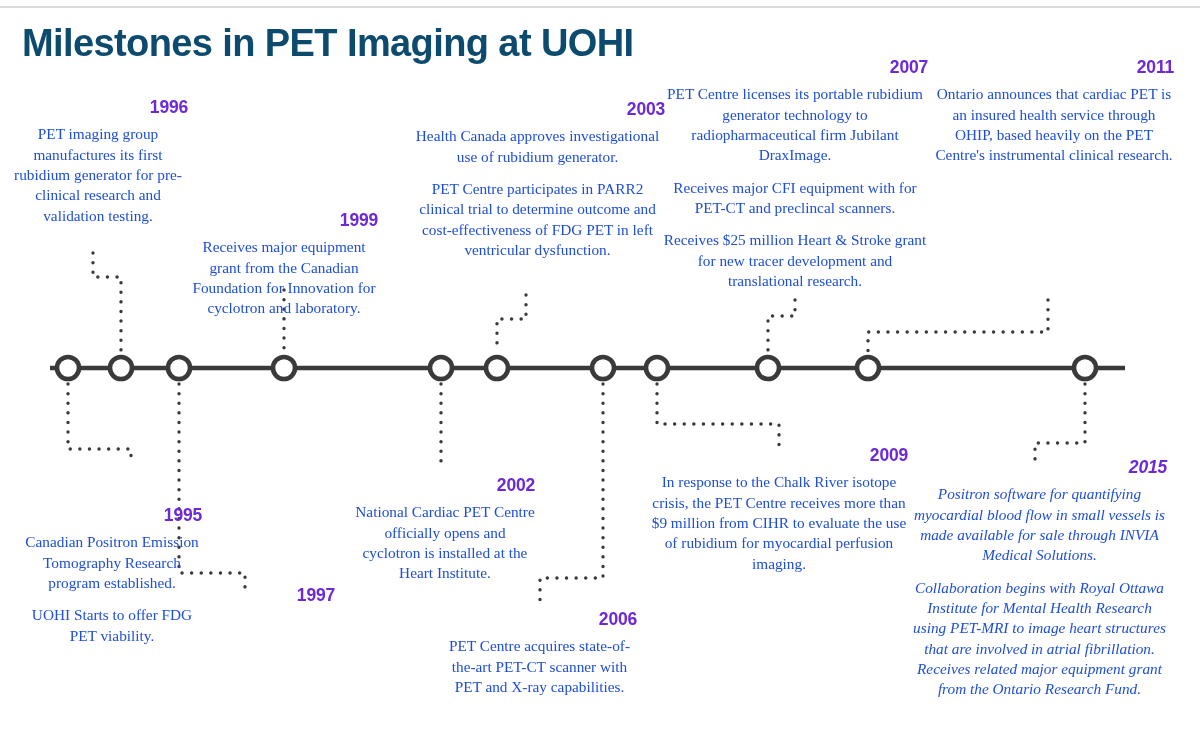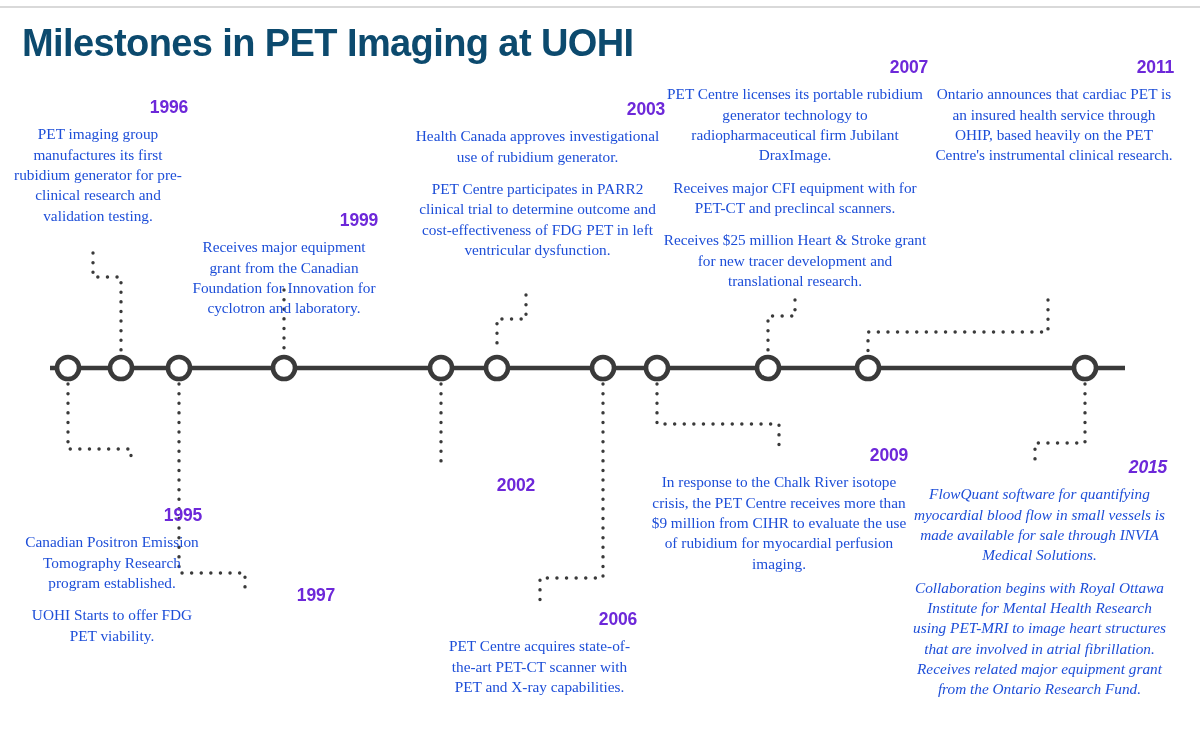--- a/index.html
+++ b/index.html
@@ -181,7 +181,7 @@
 
   <div class="entry" style="left:912px; top:458px; width:255px;font-style:italic;">
     <div class="year">2015</div>
-    <p>FlowQuant software for quantifying myocardial blood flow in small vessels is made available for sale through INVIA Medical Solutions.</p>
+    <p>Positron software for quantifying myocardial blood flow in small vessels is made available for sale through INVIA Medical Solutions.</p>
     <p>Collaboration begins with Royal Ottawa Institute for Mental Health Research using PET-MRI to image heart structures that are involved in atrial fibrillation. Receives related major equipment grant from the Ontario Research Fund.</p>
   </div>
 

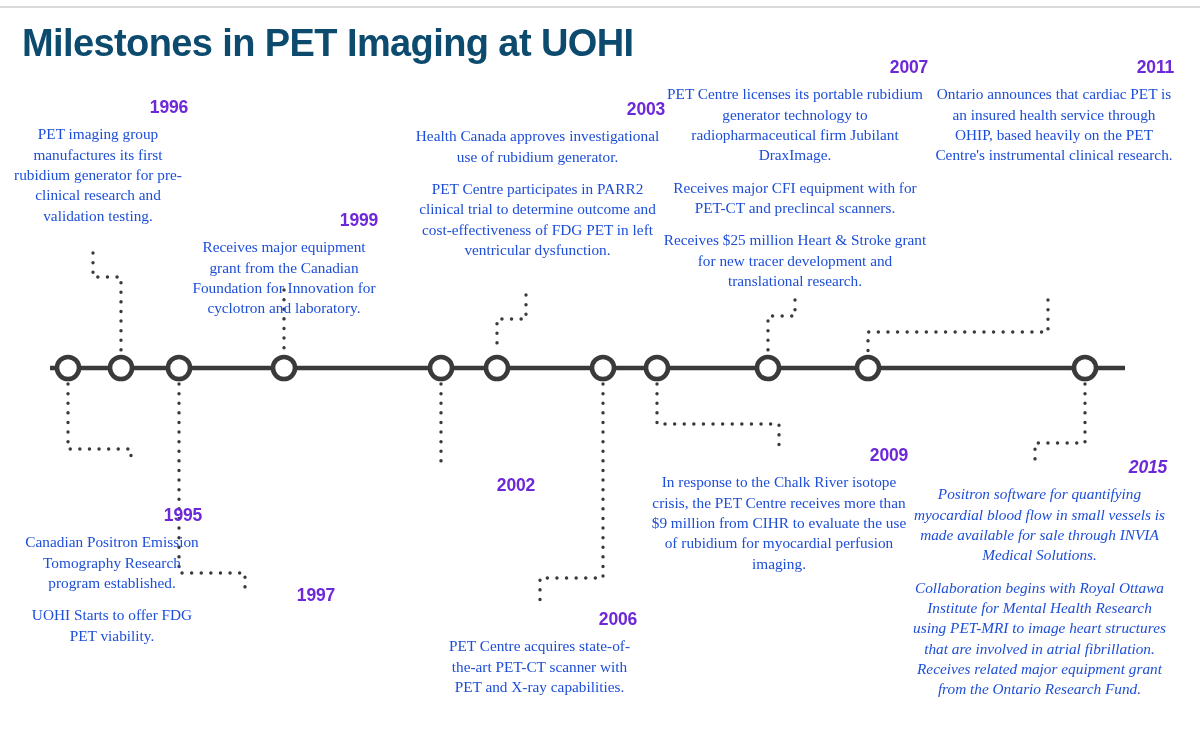--- a/index.html
+++ b/index.html
@@ -167,6 +167,7 @@
 
   <div class="entry" style="left:355px; top:476px; width:180px;">
     <div class="year">2002</div>
+    <p>National Cardiac PET Centre officially opens and cyclotron is installed at the Heart Institute.</p>
   </div>
 
   <div class="entry" style="left:442px; top:610px; width:195px;">

